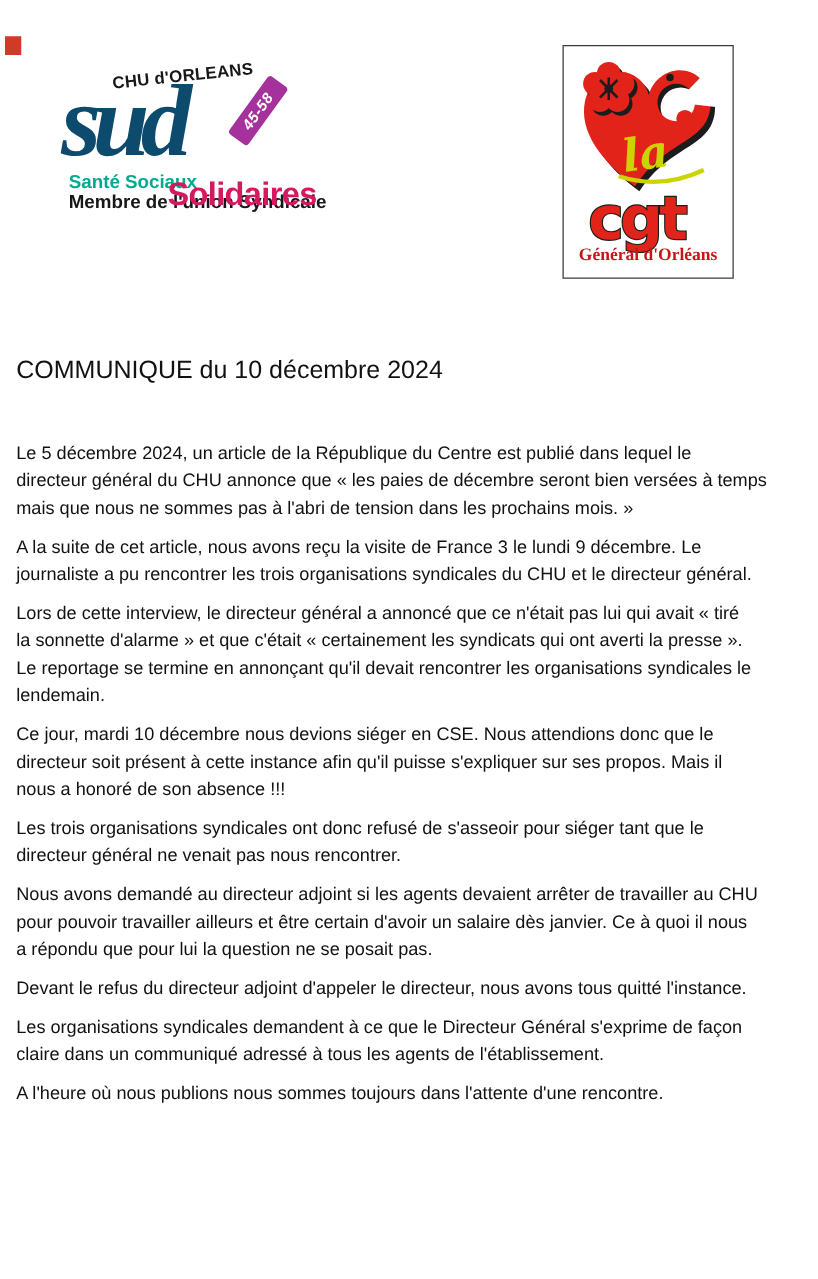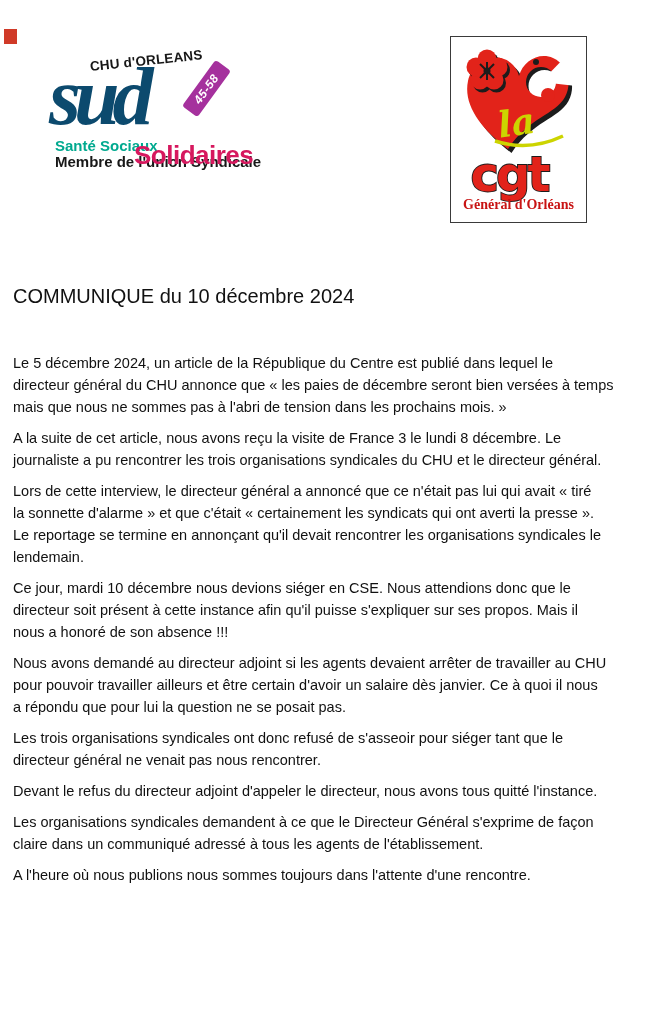--- a/index.html
+++ b/index.html
@@ -162,7 +162,7 @@
       <p class="para">Le 5 décembre 2024, un article de la République du Centre est publié dans lequel le
 directeur général du CHU annonce que « les paies de décembre seront bien versées à temps
 mais que nous ne sommes pas à l'abri de tension dans les prochains mois. »</p>
-      <p class="para">A la suite de cet article, nous avons reçu la visite de France 3 le lundi 8 décembre. Le
+      <p class="para">A la suite de cet article, nous avons reçu la visite de France 3 le lundi 9 décembre. Le
 journaliste a pu rencontrer les trois organisations syndicales du CHU et le directeur général.</p>
       <p class="para">Lors de cette interview, le directeur général a annoncé que ce n'était pas lui qui avait « tiré
 la sonnette d'alarme » et que c'était « certainement les syndicats qui ont averti la presse ».

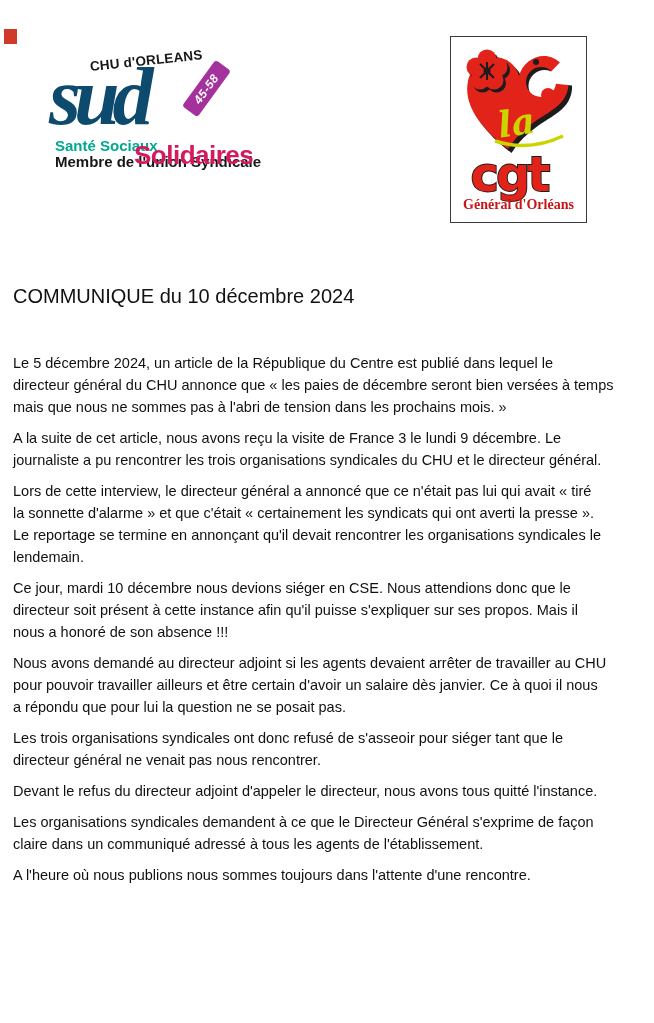--- a/index.html
+++ b/index.html
@@ -171,11 +171,11 @@
       <p class="para">Ce jour, mardi 10 décembre nous devions siéger en CSE. Nous attendions donc que le
 directeur soit présent à cette instance afin qu'il puisse s'expliquer sur ses propos. Mais il
 nous a honoré de son absence !!!</p>
+      <p class="para">Les trois organisations syndicales ont donc refusé de s'asseoir pour siéger tant que le
+directeur général ne venait pas nous rencontrer.</p>
       <p class="para">Nous avons demandé au directeur adjoint si les agents devaient arrêter de travailler au CHU
 pour pouvoir travailler ailleurs et être certain d'avoir un salaire dès janvier. Ce à quoi il nous
 a répondu que pour lui la question ne se posait pas.</p>
-      <p class="para">Les trois organisations syndicales ont donc refusé de s'asseoir pour siéger tant que le
-directeur général ne venait pas nous rencontrer.</p>
       <p class="para">Devant le refus du directeur adjoint d'appeler le directeur, nous avons tous quitté l'instance.</p>
       <p class="para">Les organisations syndicales demandent à ce que le Directeur Général s'exprime de façon
 claire dans un communiqué adressé à tous les agents de l'établissement.</p>

